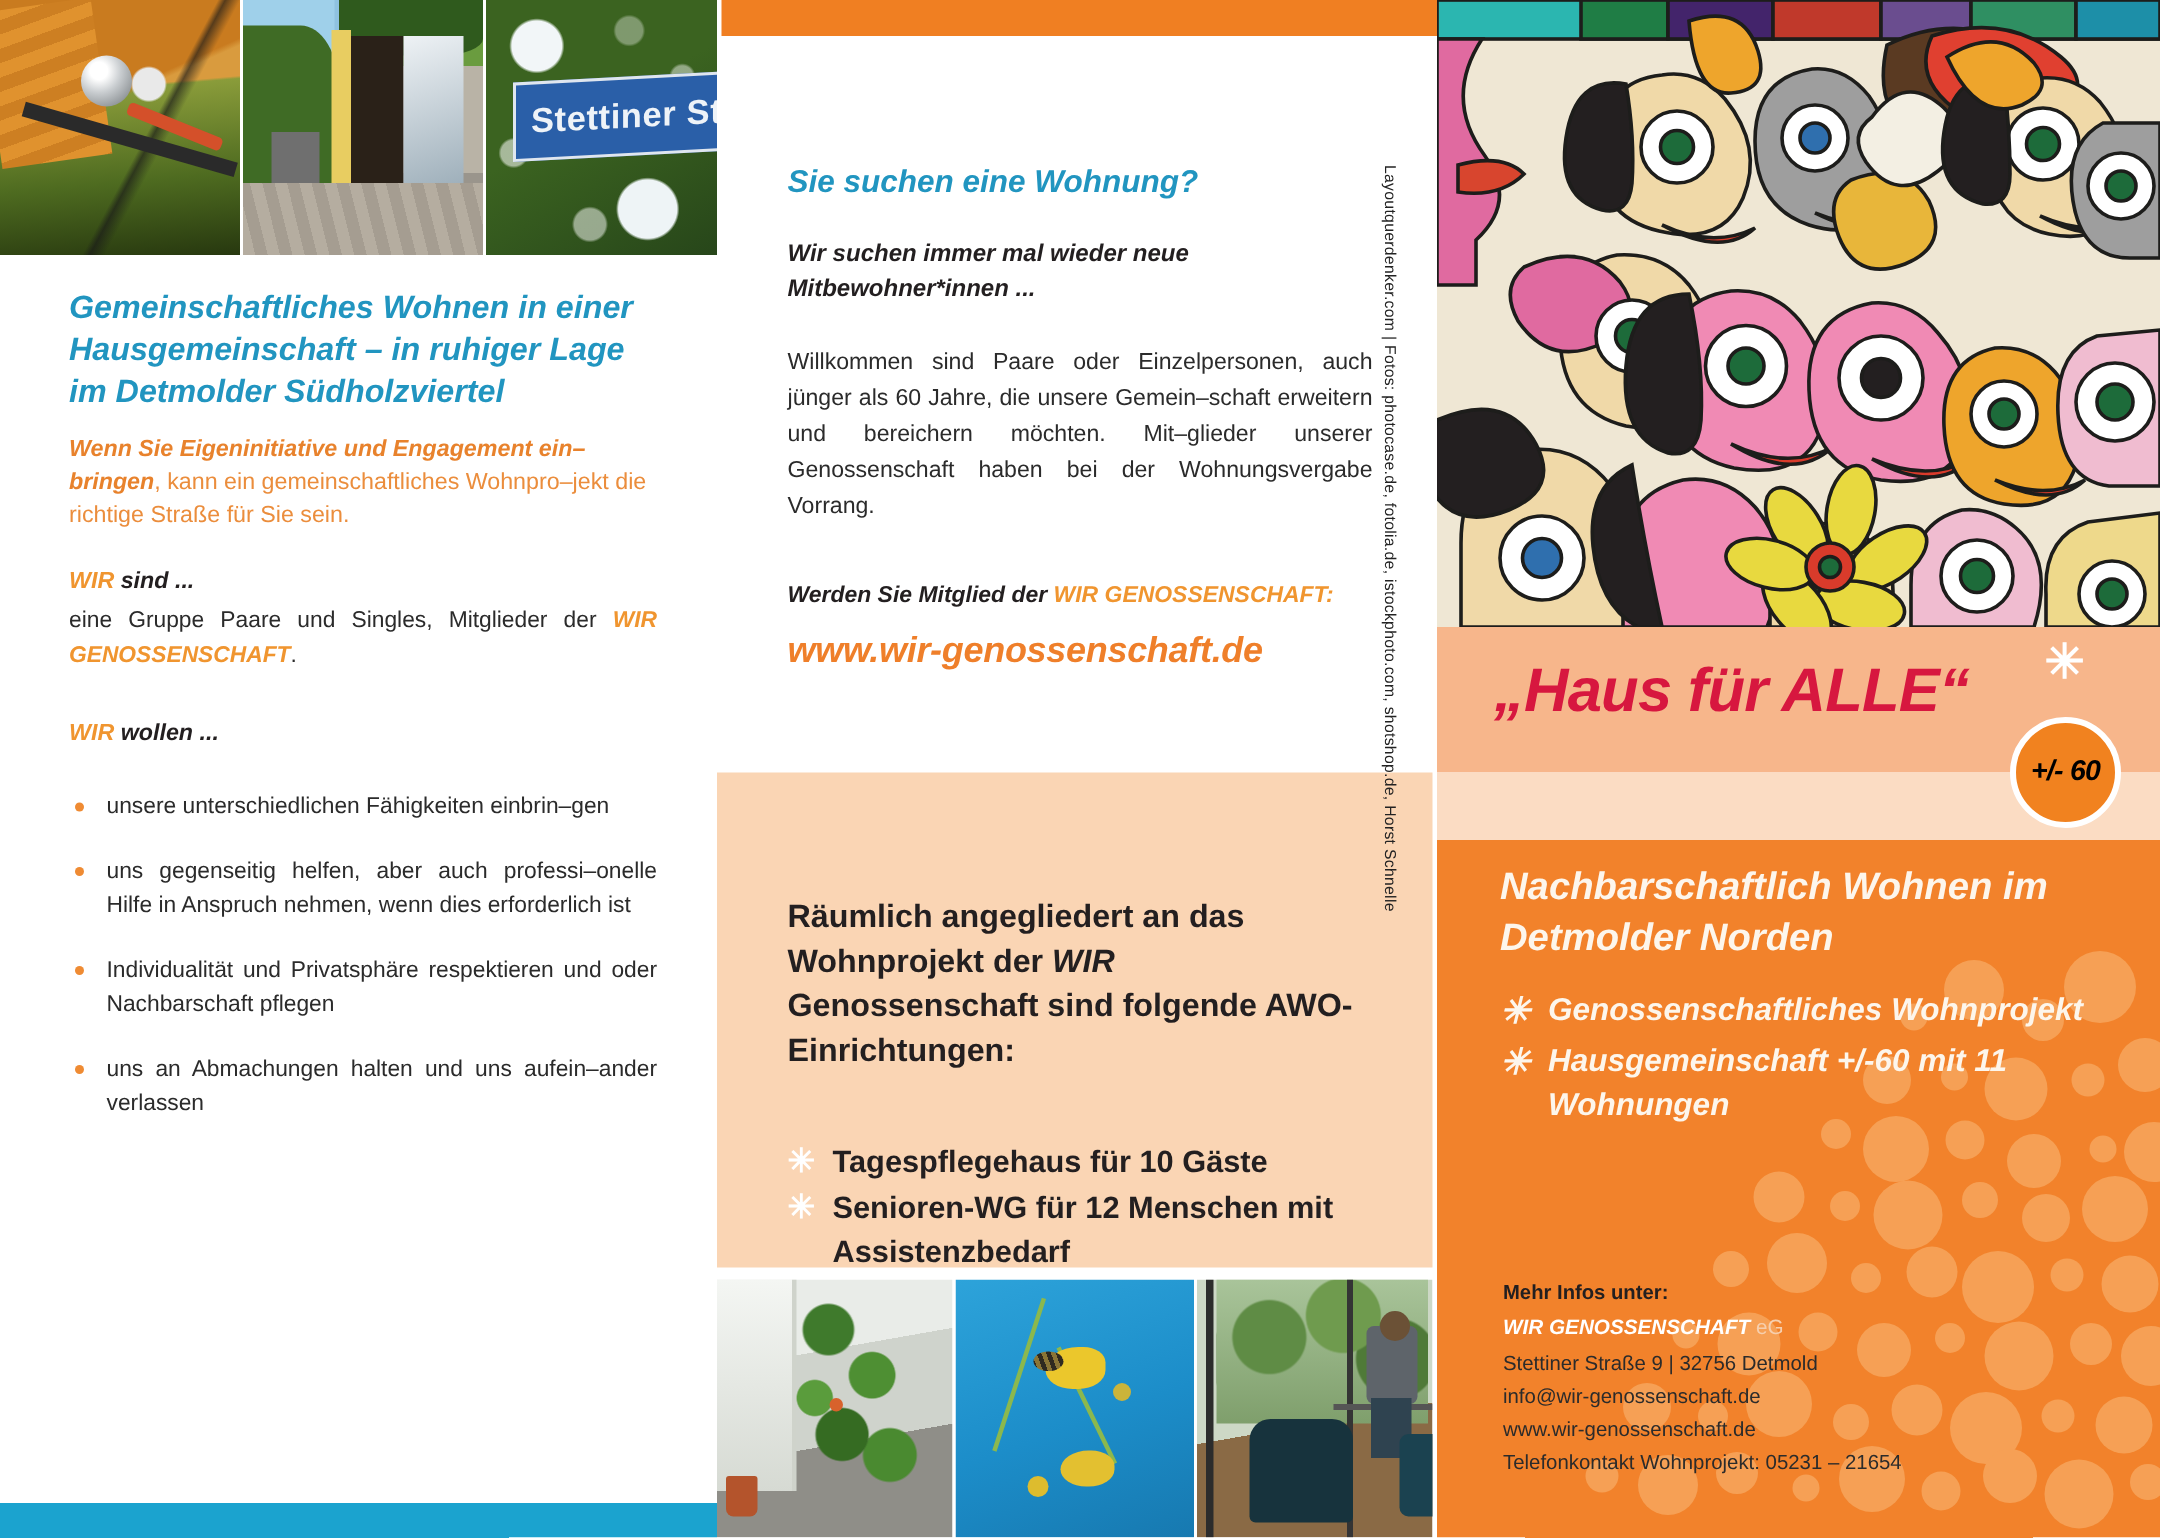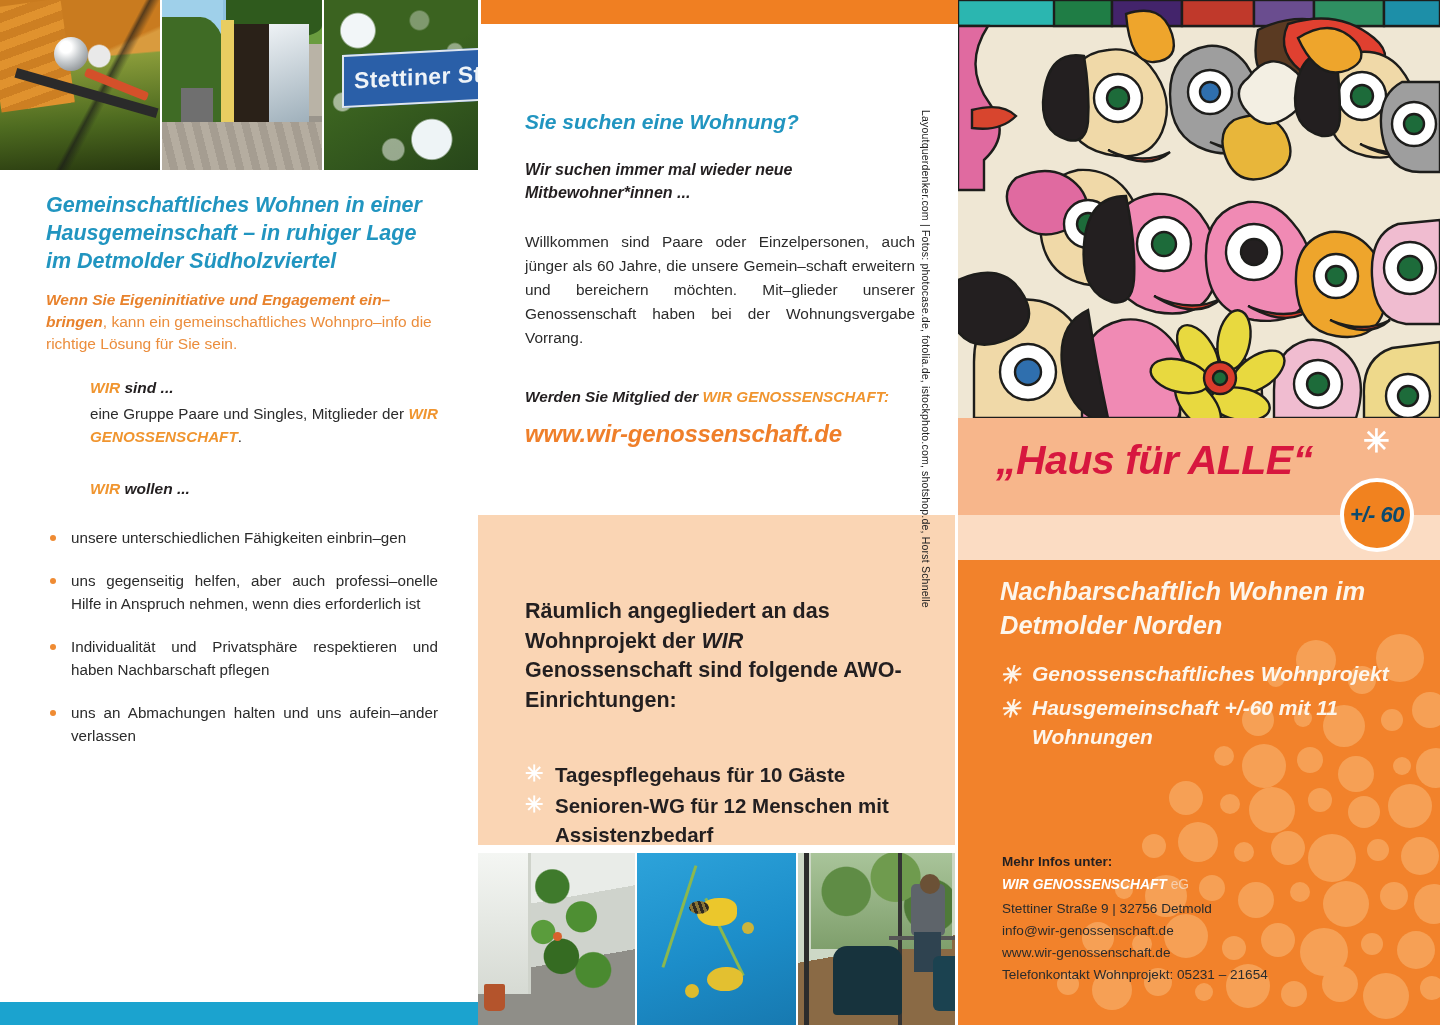--- a/index.html
+++ b/index.html
@@ -222,7 +222,7 @@
       <div class="headline-teal">Gemeinschaftliches Wohnen in einer Hausgemeinschaft – in ruhiger Lage im Detmolder Südholzviertel</div>
 
       <p class="p-orange">
-        <b>Wenn Sie Eigeninitiative und Engagement ein–bringen</b><span>, kann ein gemeinschaftliches Wohnpro–info die richtige Lösung für Sie sein.</span>
+        <b>Wenn Sie Eigeninitiative und Engagement ein–bringen</b><span>, kann ein gemeinschaftliches Wohnpro–jekt die richtige Straße für Sie sein.</span>
       </p>
 
       <div class="sub-lead">

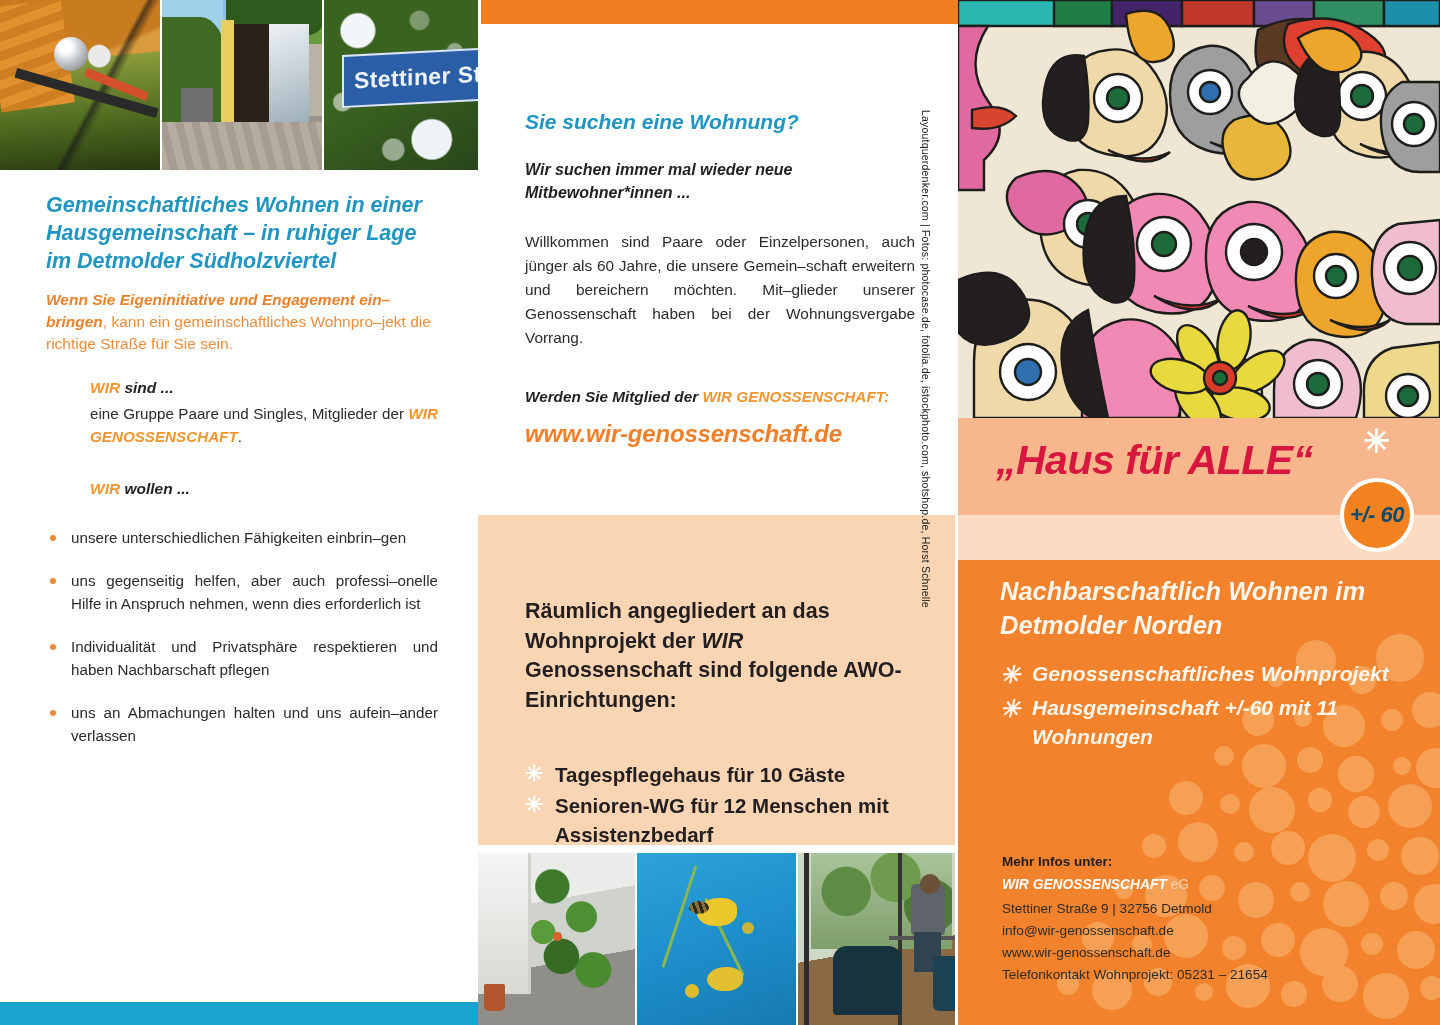--- a/index.html
+++ b/index.html
@@ -73,7 +73,7 @@
   .headline-teal { color:#2195c0; font-weight:bold; font-style:italic; font-size:21.5px; line-height:1.30; }
   .p-orange { margin-top:13px; font-size:15.5px; line-height:1.42; color:#eb8d3c; }
   .p-orange b { font-style:italic; font-weight:bold; color:#e8822c; }
-  .sub-lead { margin-top:22px; font-size:15.5px; line-height:1.45;margin-left:44px; }
+  .sub-lead { margin-top:22px; font-size:15.5px; line-height:1.45; }
   .wir { color:#f0952f; font-weight:bold; font-style:italic; }
   .dark-i { color:#231f20; font-weight:bold; font-style:italic; }
   .body-just { color:#2b2b2b; font-size:15.2px; line-height:1.48; text-align:justify; }

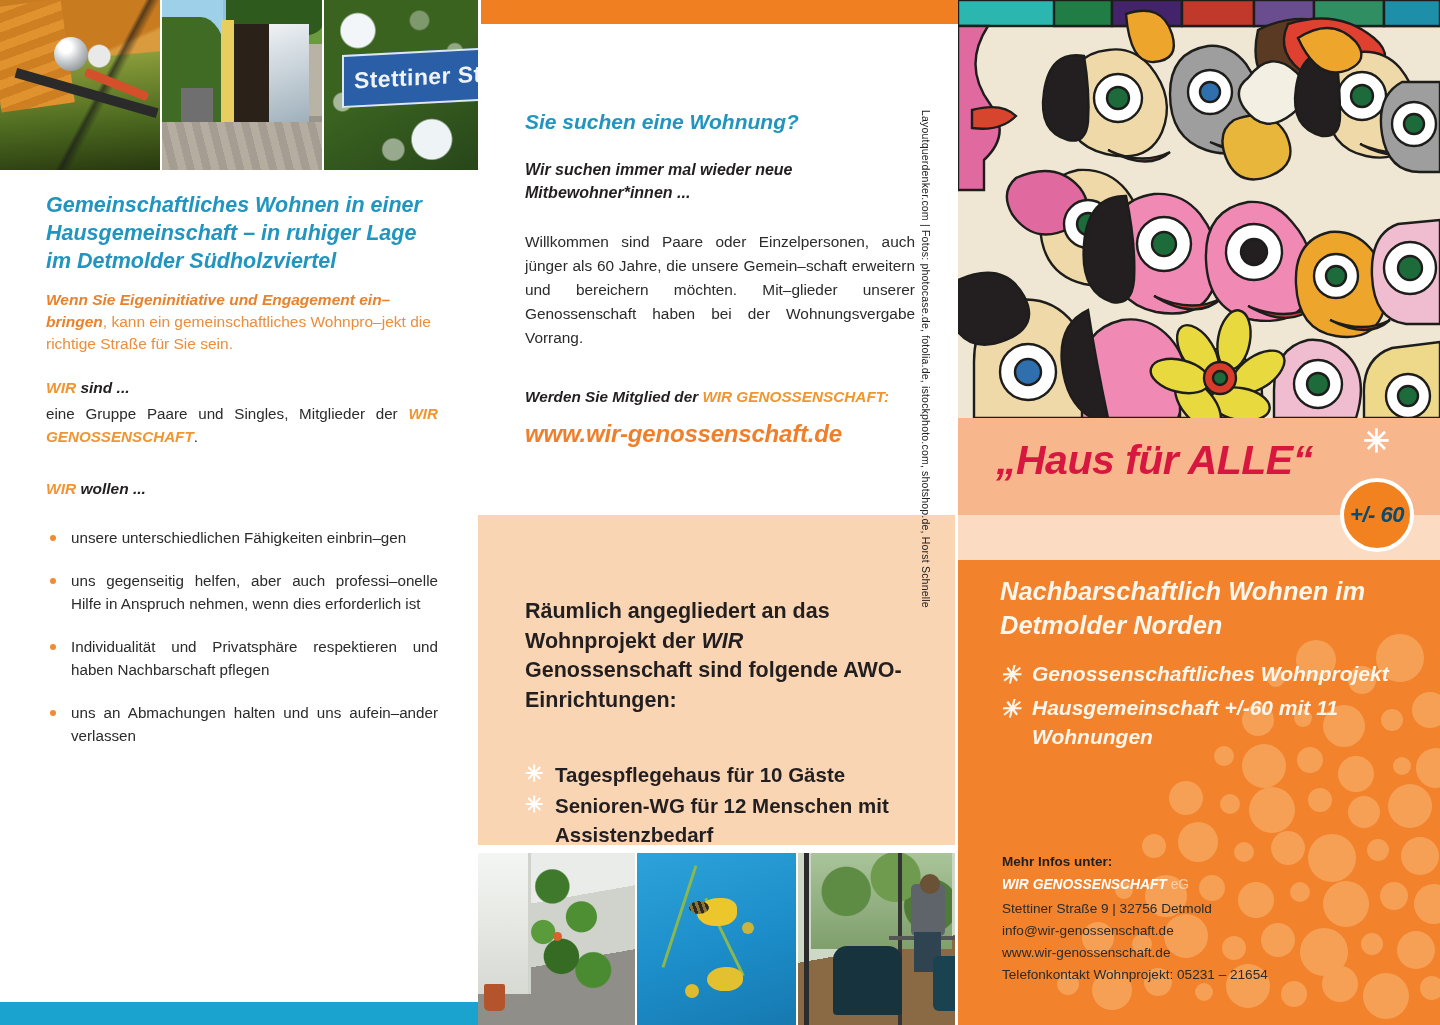--- a/index.html
+++ b/index.html
@@ -161,7 +161,7 @@
   .title-star { position:absolute; left:405px; top:422px; color:#ffffff; font-size:32px; font-weight:bold; }
   .badge60 { position:absolute; left:382px; top:478px; width:74px; height:74px; border-radius:50%;
     background:#f1821f; border:4px solid #ffffff; display:flex; align-items:center; justify-content:center; }
-  .badge60 span { color:#0c4a6e; font-weight:bold; font-style:italic; font-size:22px; letter-spacing:-.5px; }
+  .badge60 span { color:#000000; font-weight:bold; font-style:italic; font-size:19px; letter-spacing:-.5px; }
 
   .right-body { position:absolute; left:42px; top:575px; width:410px; }
   .r-h { color:#fdf6ec; font-weight:bold; font-style:italic; font-size:25.5px; line-height:1.33; }

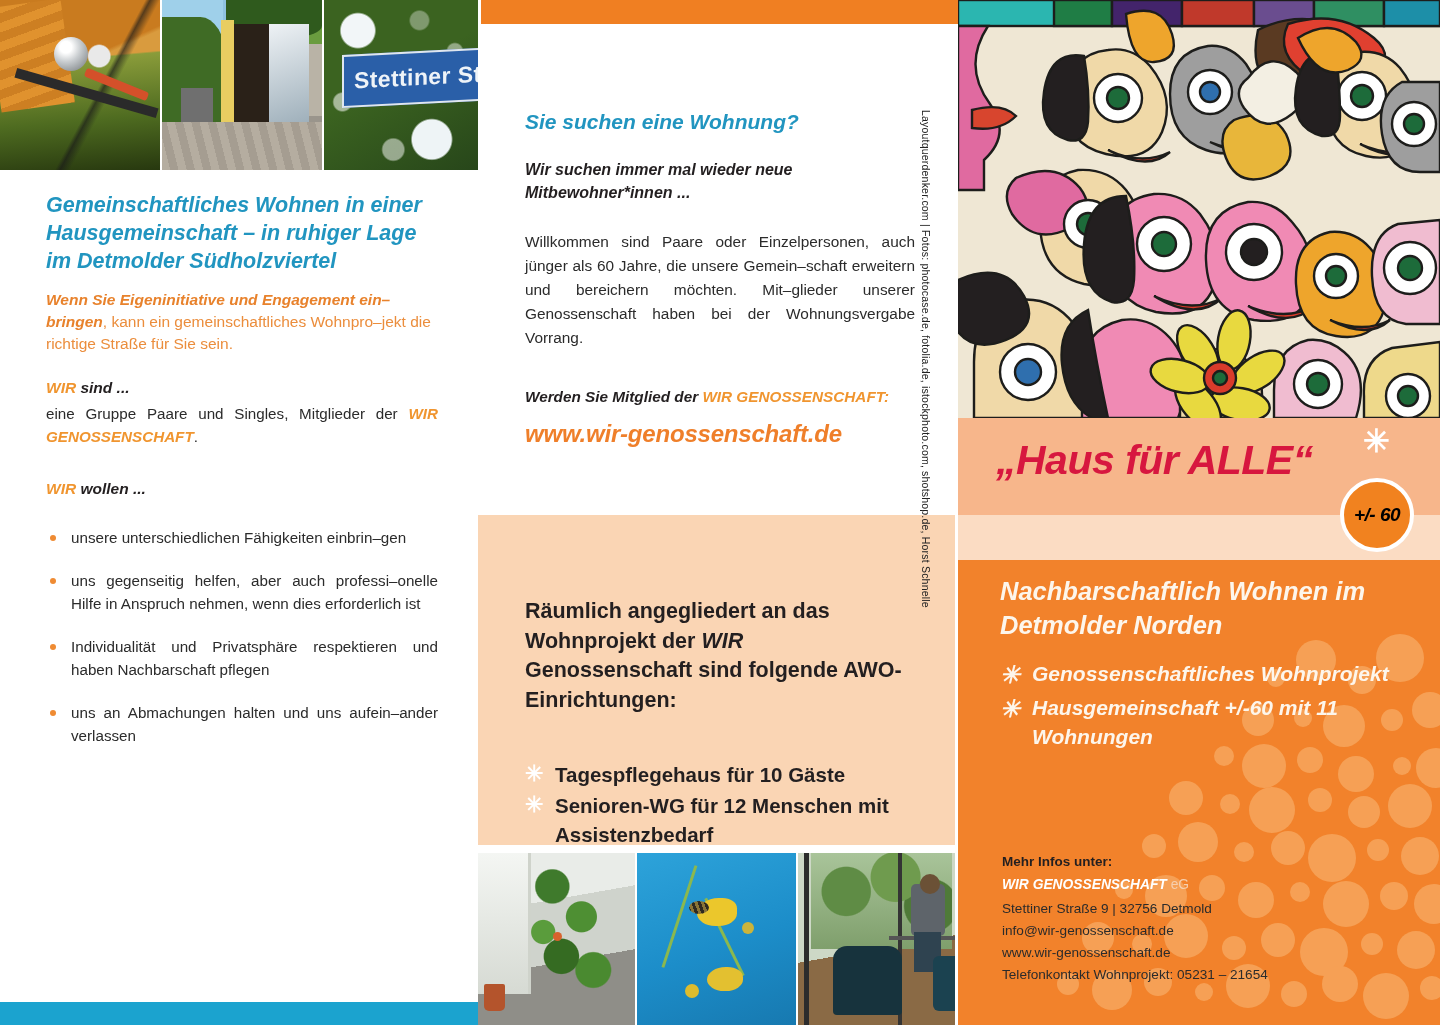--- a/index.html
+++ b/index.html
@@ -241,7 +241,7 @@
       <ul class="bullets">
         <li>unsere unterschiedlichen Fähigkeiten einbrin–gen</li>
         <li>uns gegenseitig helfen, aber auch professi–onelle Hilfe in Anspruch nehmen, wenn dies erforderlich ist</li>
-        <li>Individualität und Privatsphäre respektieren und haben Nachbarschaft pflegen</li>
+        <li>Individualität und Privatsphäre respektieren und oder Nachbarschaft pflegen</li>
         <li>uns an Abmachungen halten und uns aufein–ander verlassen</li>
       </ul>
     </div>

